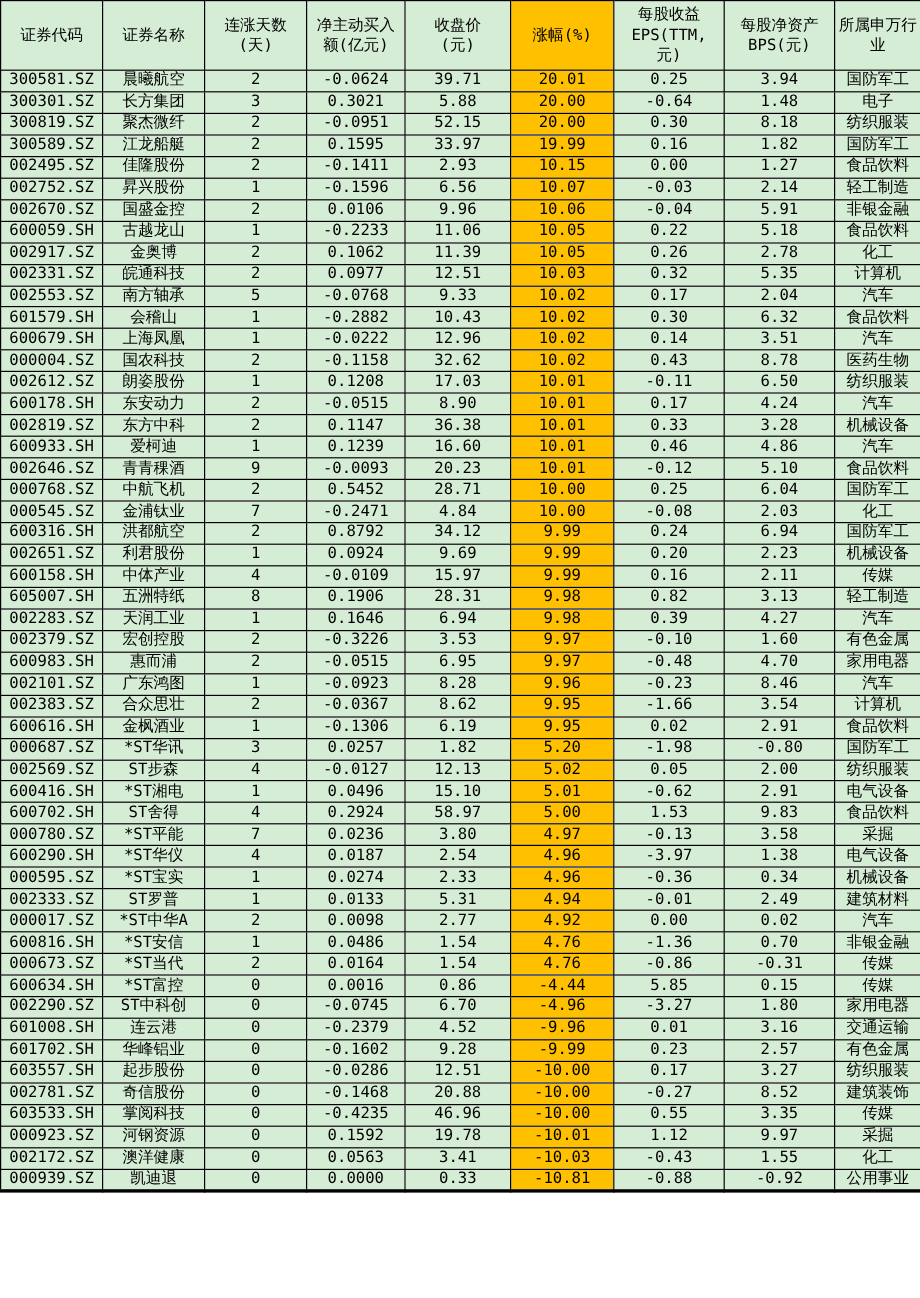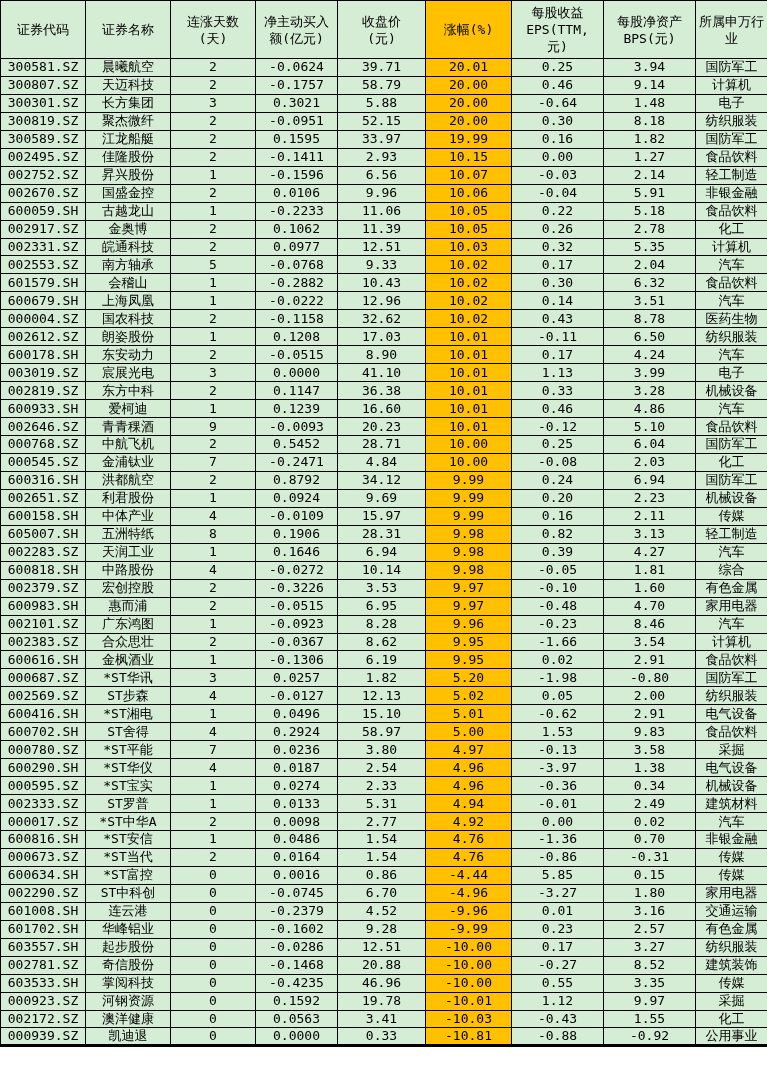--- a/index.html
+++ b/index.html
@@ -93,17 +93,6 @@
         <td>国防军工</td>
       </tr>
       <tr>
-        <td>300807.SZ</td>
-        <td>天迈科技</td>
-        <td>2</td>
-        <td>-0.1757</td>
-        <td>58.79</td>
-        <td class="hl">20.00</td>
-        <td>0.46</td>
-        <td>9.14</td>
-        <td>计算机</td>
-      </tr>
-      <tr>
         <td>300301.SZ</td>
         <td>长方集团</td>
         <td>3</td>

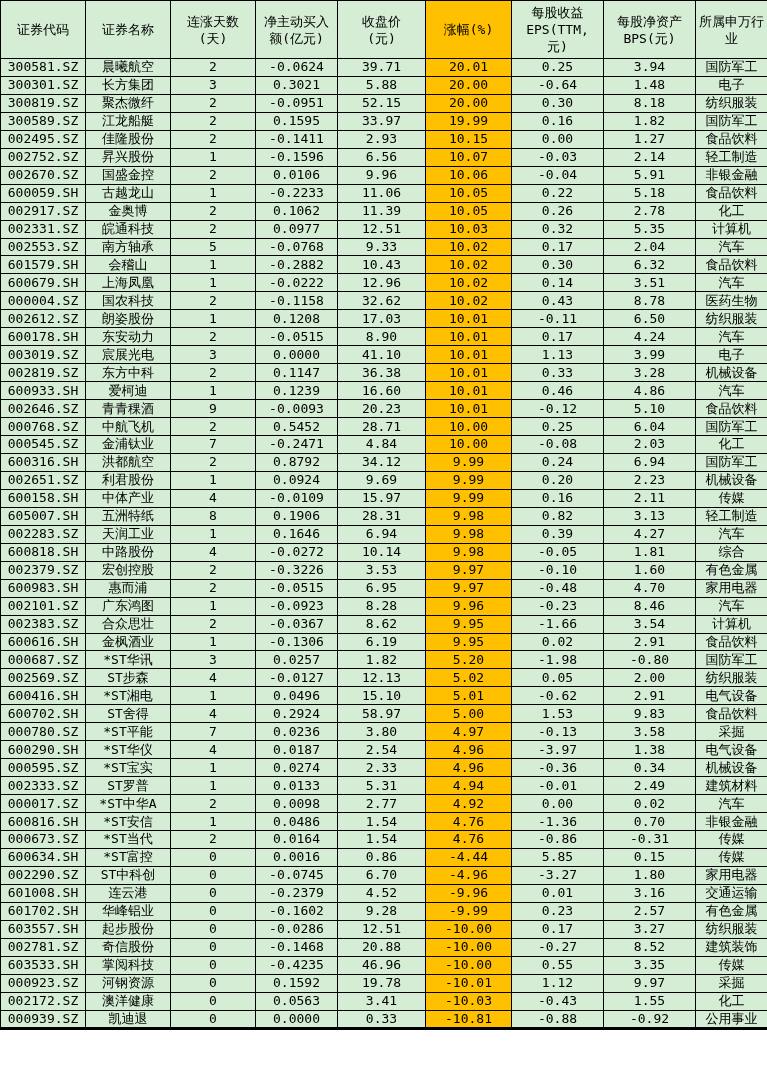--- a/index.html
+++ b/index.html
@@ -258,17 +258,6 @@
         <td>汽车</td>
       </tr>
       <tr>
-        <td>003019.SZ</td>
-        <td>宸展光电</td>
-        <td>3</td>
-        <td>0.0000</td>
-        <td>41.10</td>
-        <td class="hl">10.01</td>
-        <td>1.13</td>
-        <td>3.99</td>
-        <td>电子</td>
-      </tr>
-      <tr>
         <td>002819.SZ</td>
         <td>东方中科</td>
         <td>2</td>

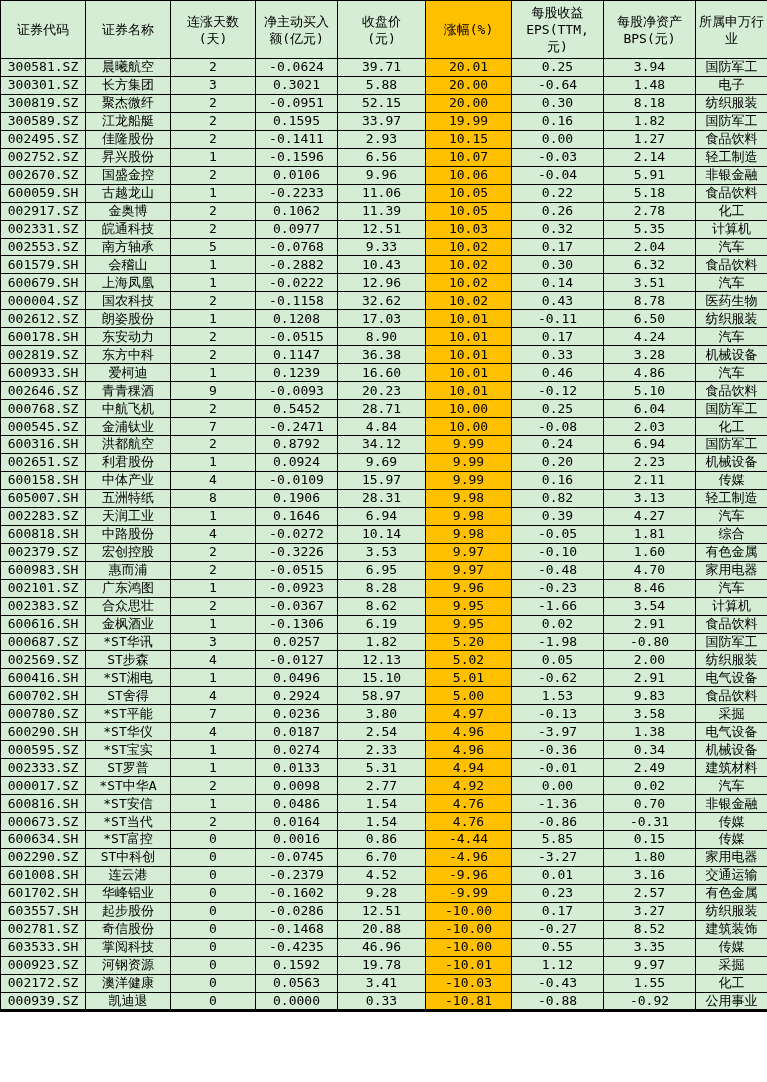--- a/index.html
+++ b/index.html
@@ -368,17 +368,6 @@
         <td>汽车</td>
       </tr>
       <tr>
-        <td>600818.SH</td>
-        <td>中路股份</td>
-        <td>4</td>
-        <td>-0.0272</td>
-        <td>10.14</td>
-        <td class="hl">9.98</td>
-        <td>-0.05</td>
-        <td>1.81</td>
-        <td>综合</td>
-      </tr>
-      <tr>
         <td>002379.SZ</td>
         <td>宏创控股</td>
         <td>2</td>

